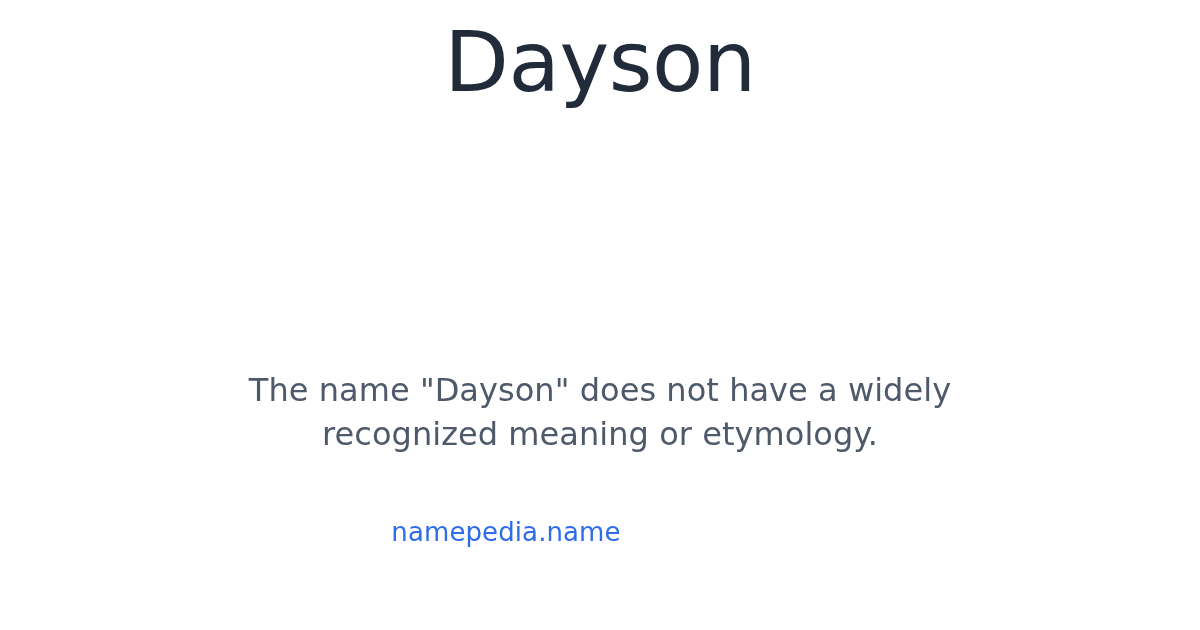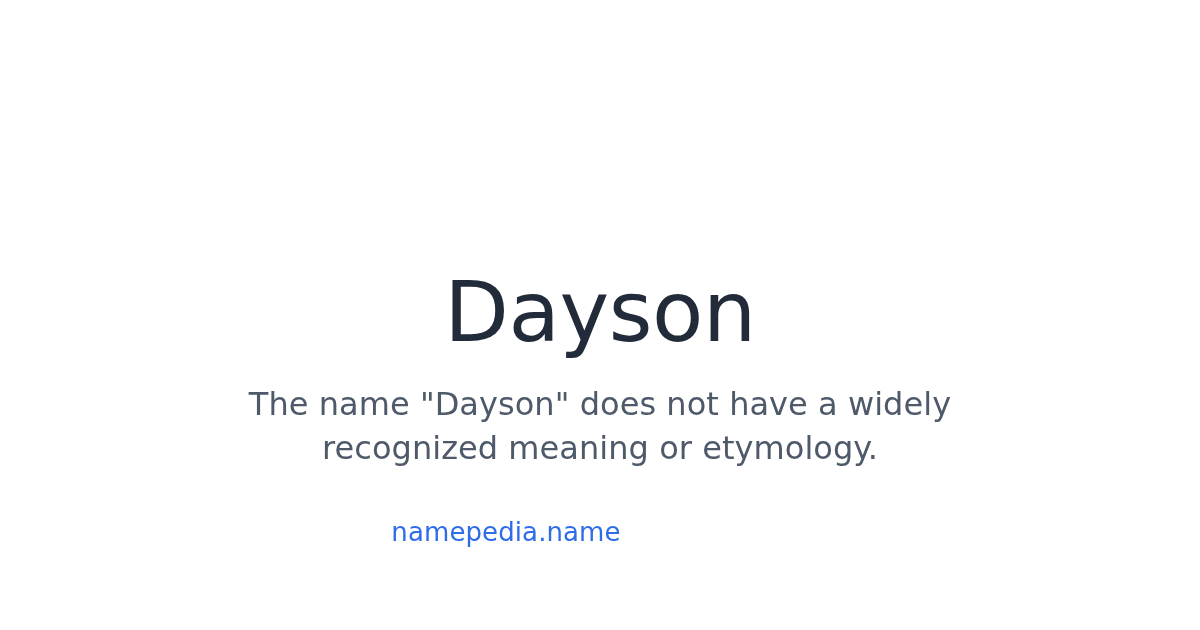--- a/index.html
+++ b/index.html
@@ -38,8 +38,8 @@
     display: flex;
     flex-direction: column;
     align-items: center;
-    justify-content: flex-end;
-    padding: 0 90px;
+    justify-content: space-between;
+    padding: 14px 90px;
     box-sizing: border-box;
   }
 

